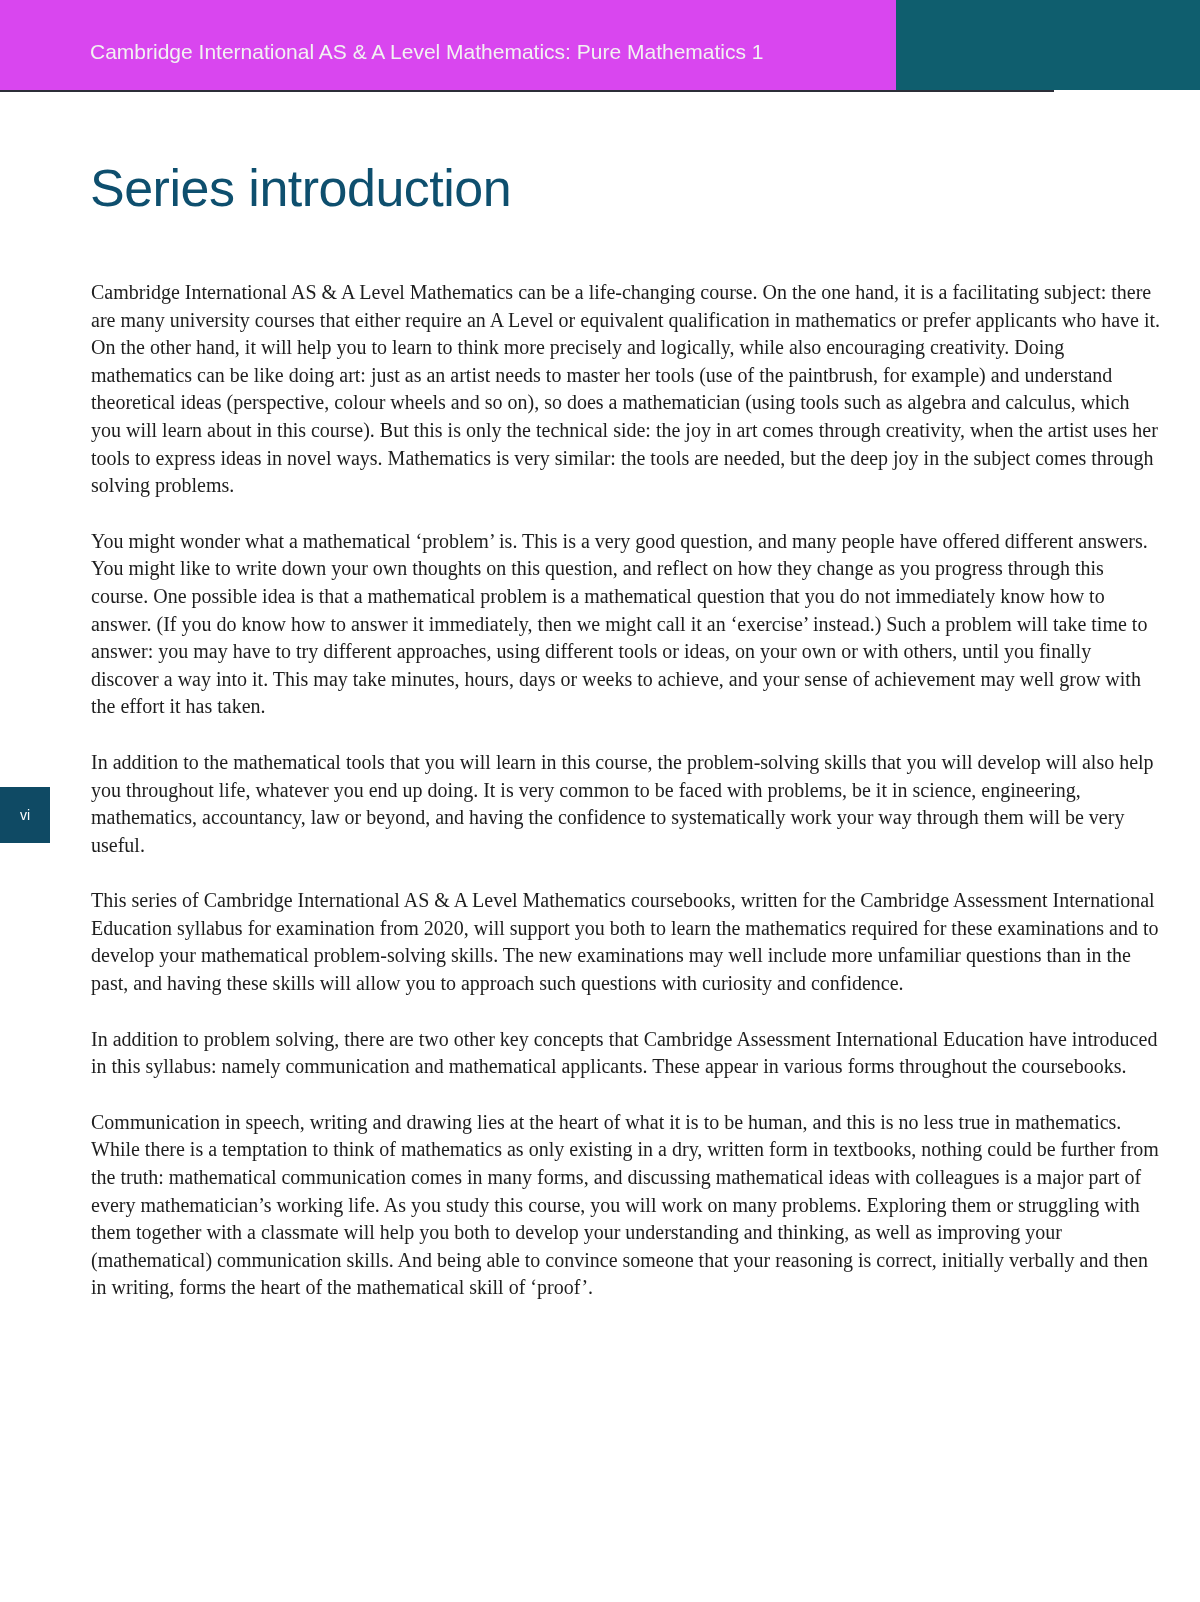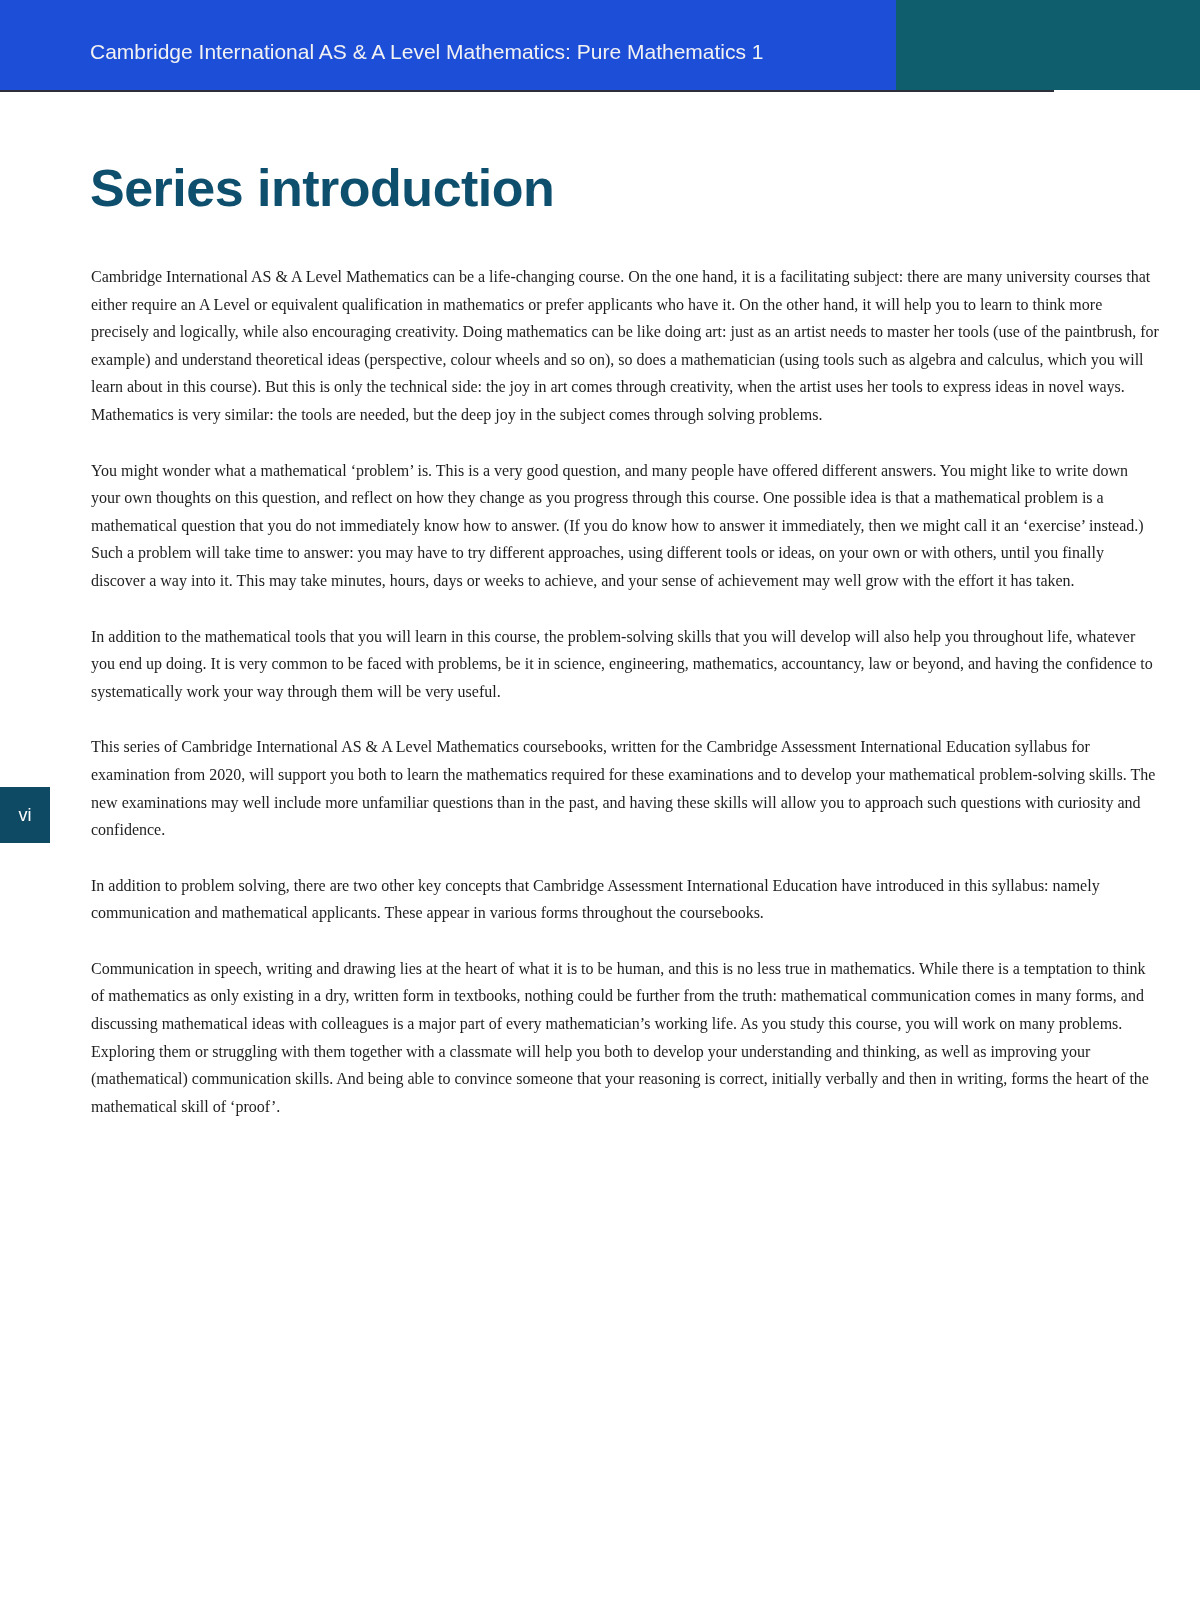--- a/index.html
+++ b/index.html
@@ -21,7 +21,7 @@
       top: 0;
       width: 1054px;
       height: 90px;
-      background: #1d4ed8;
+      background: #d946ef;
       border-bottom: 2px solid #2c2e38;
     }
     .header-accent {

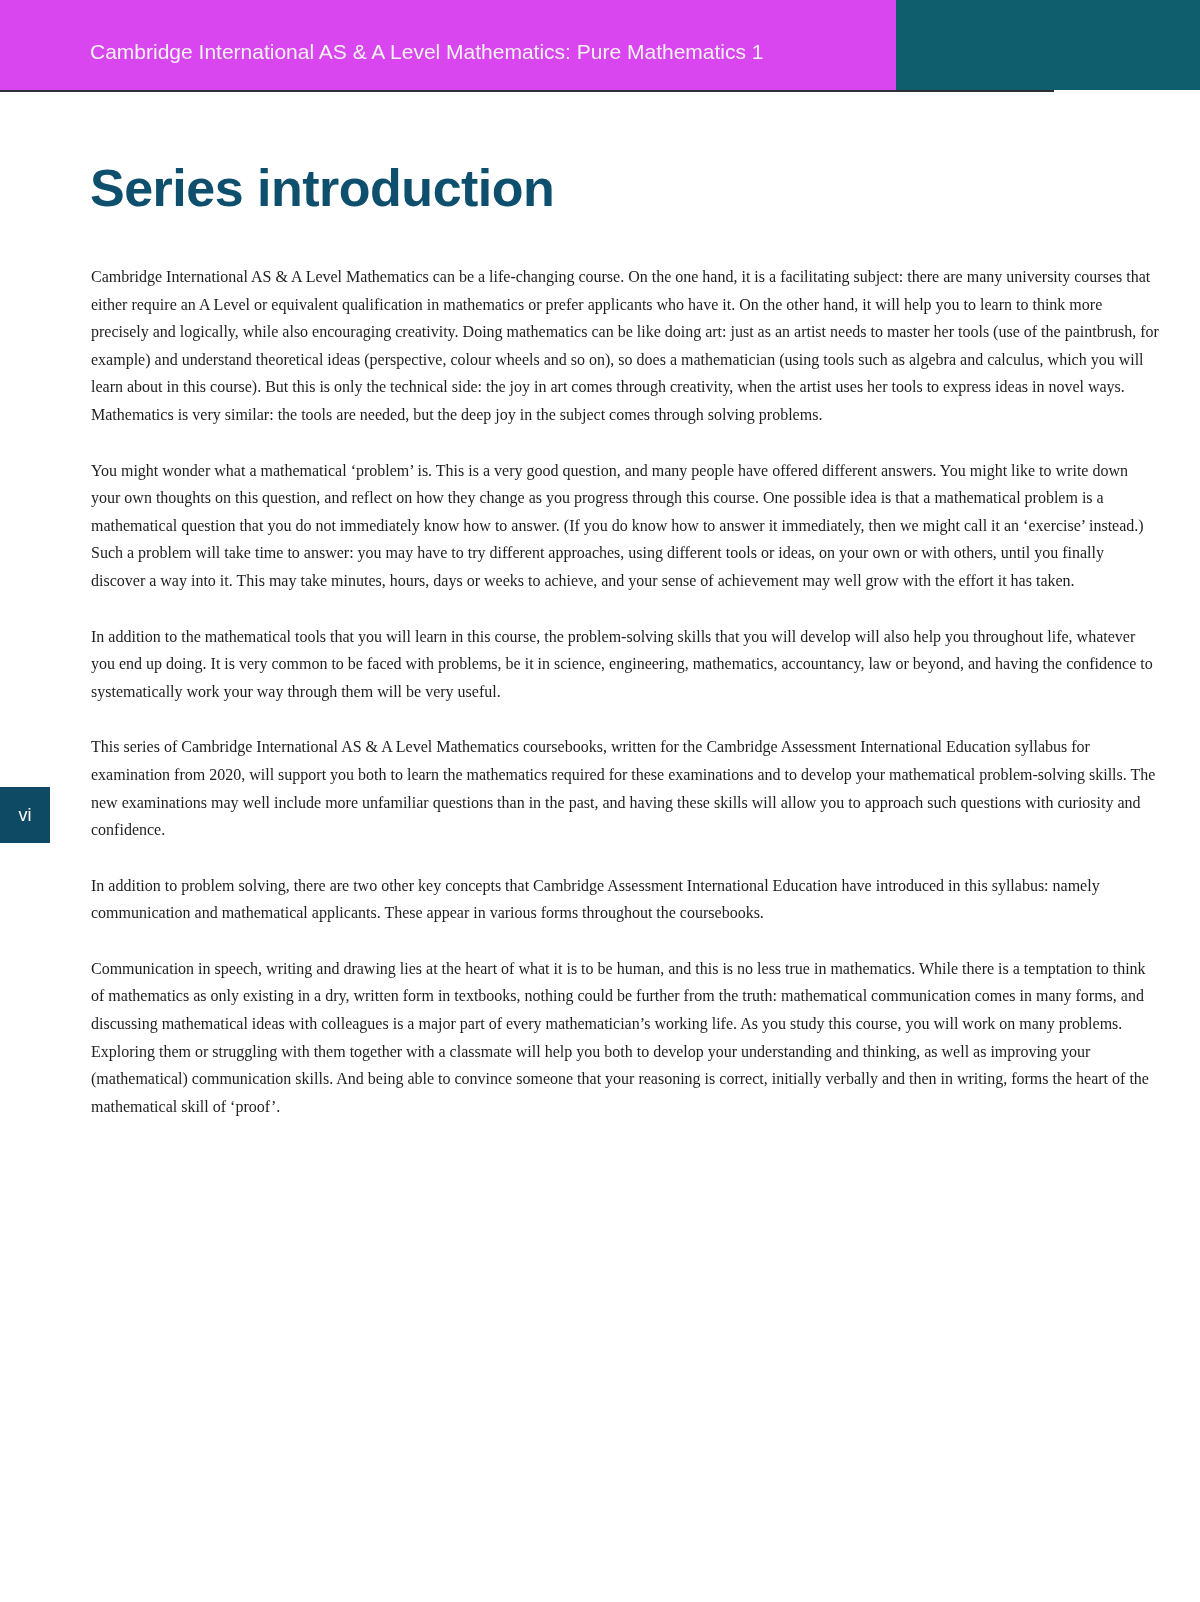--- a/index.html
+++ b/index.html
@@ -48,7 +48,7 @@
       top: 158px;
       margin: 0;
       font-family: "Liberation Sans", "DejaVu Sans", sans-serif;
-      font-weight: bold;
+      font-weight: normal;
       font-size: 52px;
       color: #0e4f6e;
       letter-spacing: -0.5px;

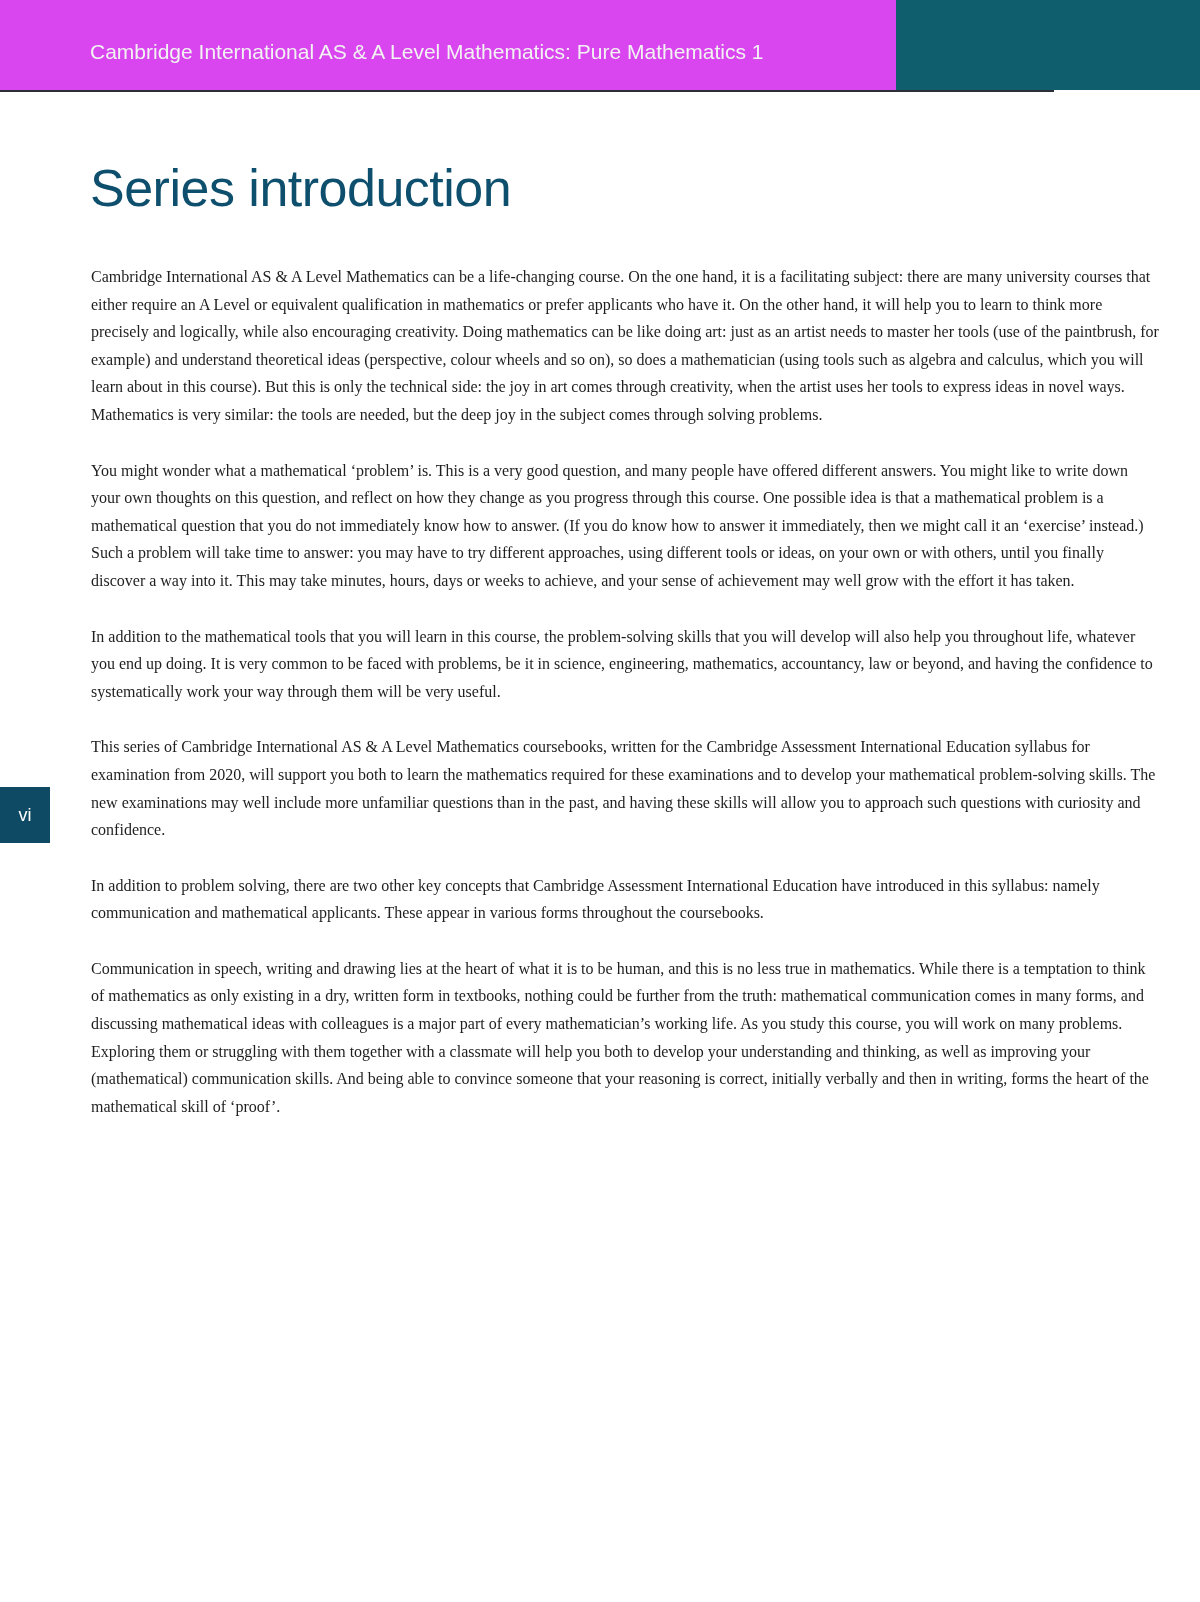--- a/index.html
+++ b/index.html
@@ -77,8 +77,8 @@
       width: 1070px;
     }
     .body-text p {
-      margin: 0 0 28px 0;
-      font-size: 16px;
+      margin: 16px 0 28px 0;
+      font-size: 20px;
       line-height: 27.6px;
       color: #1e1e1e;
       text-align: left;

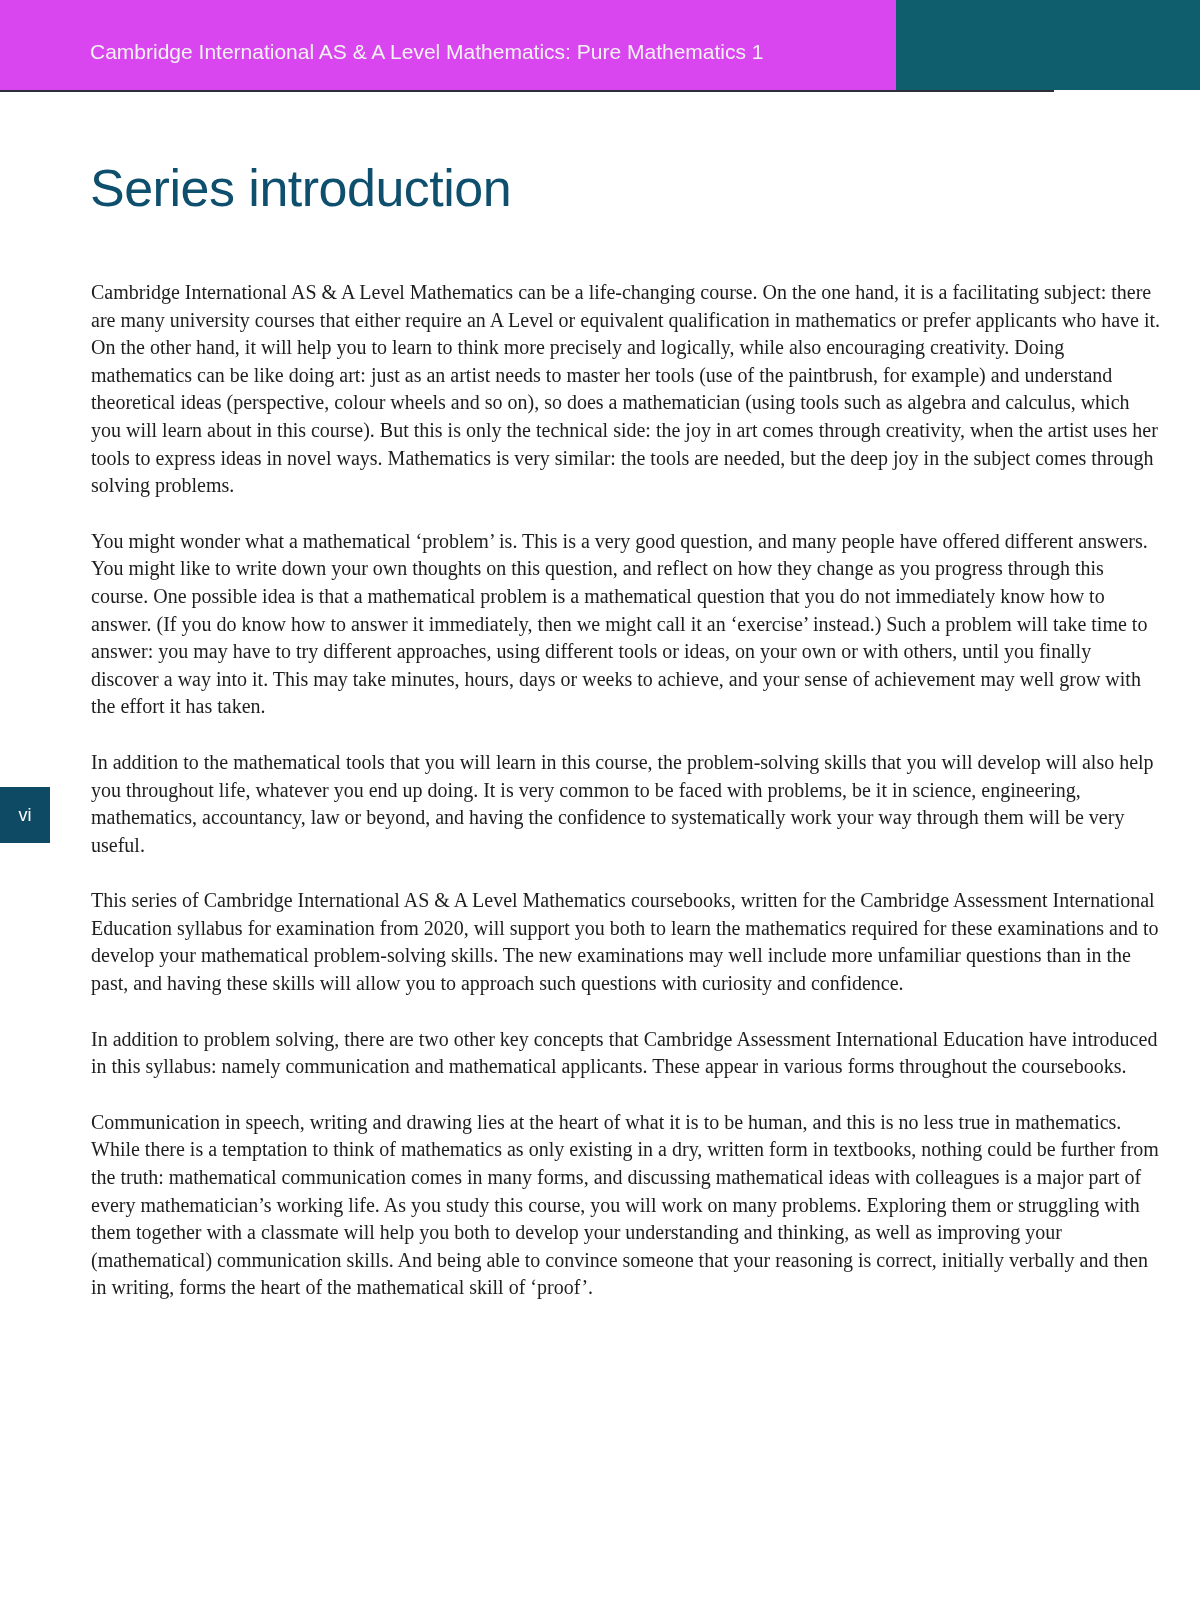--- a/index.html
+++ b/index.html
@@ -68,7 +68,7 @@
     .page-number-tab span {
       font-family: "Liberation Sans", "DejaVu Sans", sans-serif;
       color: #ffffff;
-      font-size: 18px;
+      font-size: 14px;
     }
     .body-text {
       position: absolute;

